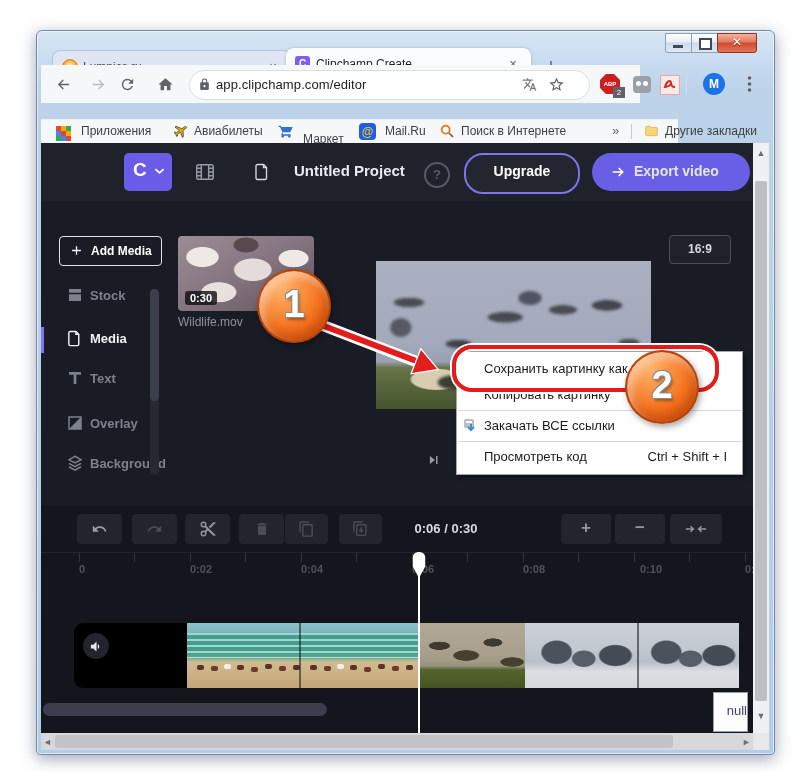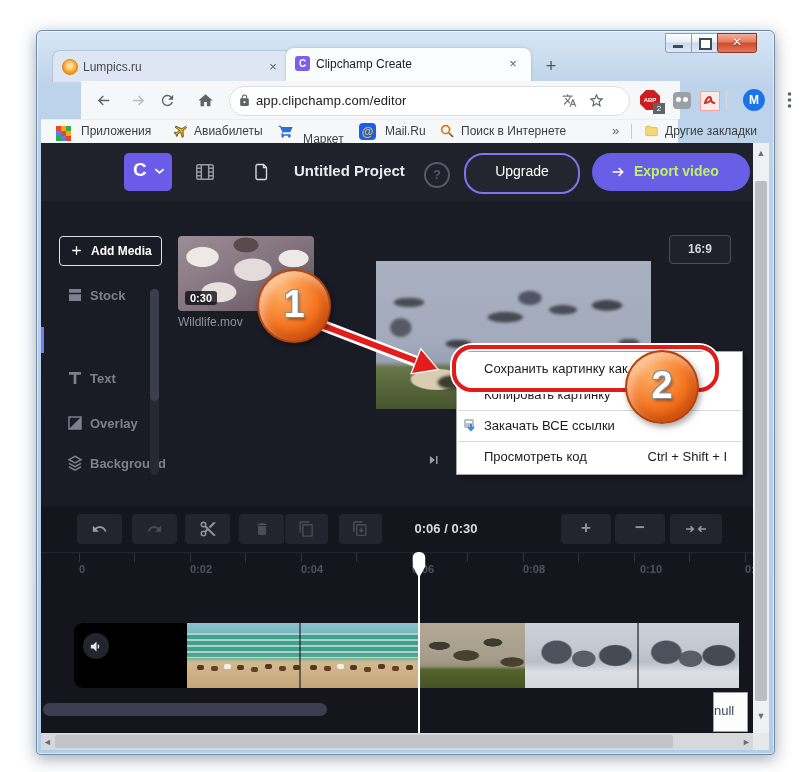--- a/index.html
+++ b/index.html
@@ -26,7 +26,7 @@
   .tab-close{position:absolute;right:10px;top:8px;width:16px;height:16px;color:#5f6368;font-size:13px;line-height:16px;text-align:center;}
   .newtab{top:24px;width:24px;height:24px;color:#4a5563;font-size:18px;line-height:23px;text-align:center;border-radius:50%;}
 
-  .toolbar{left:4px;top:50px;width:599px;height:38px;background:#f6f7f8;margin-left:40px;}
+  .toolbar{left:4px;top:34px;width:599px;height:38px;background:#f6f7f8;}
   .bookmarks{left:4px;top:88px;width:637px;height:24px;background:#f6f7f8;border-top:1px solid #ebedef;font-size:12px;color:#3c4043;}
   .bm-label{white-space:nowrap;}
   .omnibox{left:148px;top:5px;width:399px;height:28px;background:#fff;border:1px solid #dcdee2;border-radius:15px;}

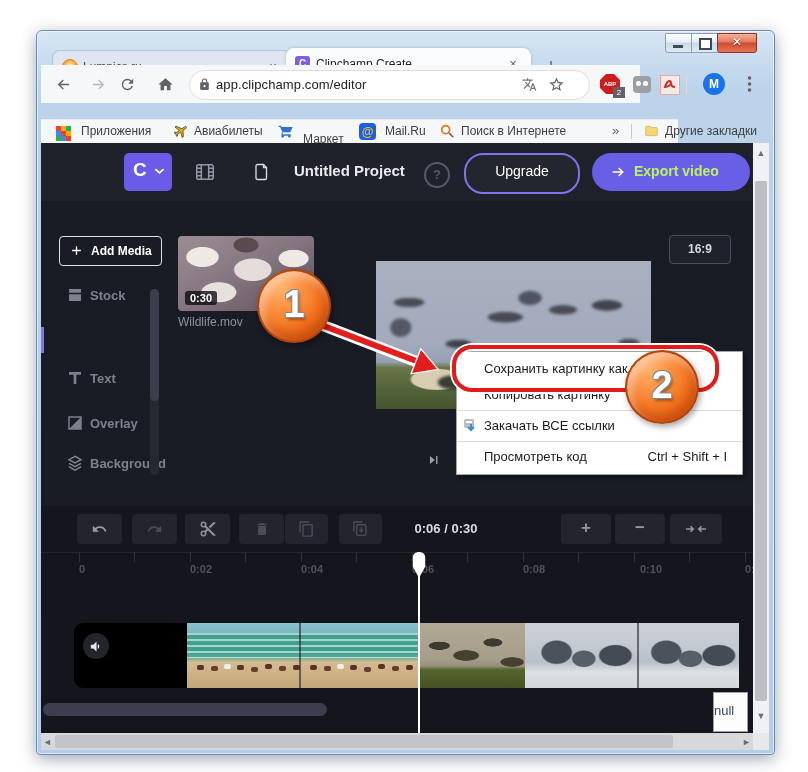--- a/index.html
+++ b/index.html
@@ -39,7 +39,7 @@
   .logo-btn{left:83px;top:10px;width:48px;height:38px;background:#6a5ce8;border-radius:5px;color:#fff;}
   .logo-c{position:absolute;left:9px;top:6px;font-size:19px;font-weight:bold;}
   .hdr-title{left:253px;top:19px;font-size:15px;font-weight:bold;color:#e9eaf0;}
-  .upgrade{left:423px;top:10px;width:112px;height:37px;border:2px solid #7e74ee;border-radius:19px;color:#fff;font-size:14px;font-weight:normal;text-align:center;line-height:33px;background:rgba(255,255,255,0.02);}
+  .upgrade{left:423px;top:10px;width:112px;height:37px;border:2px solid #7e74ee;border-radius:19px;color:#fff;font-size:14px;font-weight:bold;text-align:center;line-height:33px;background:rgba(255,255,255,0.02);}
   .export{left:551px;top:10px;width:158px;height:38px;background:#685fe6;border-radius:20px;color:#bef264;font-size:14px;font-weight:bold;}
   .qcircle{left:383px;top:19px;width:22px;height:22px;border:2px solid #565a68;border-radius:50%;color:#565a68;font-size:13px;font-weight:bold;text-align:center;line-height:21px;}
 

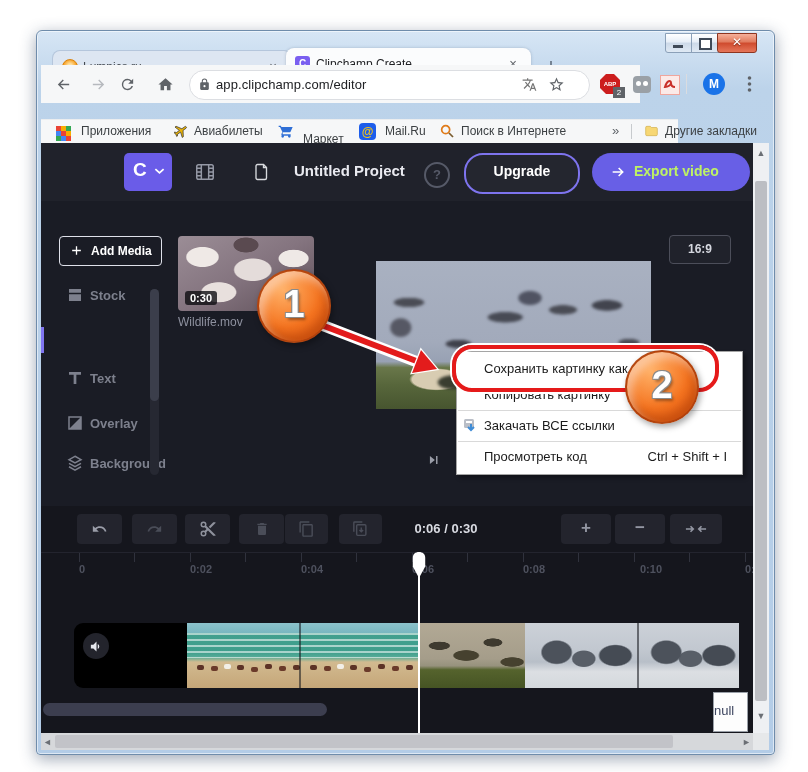--- a/index.html
+++ b/index.html
@@ -40,7 +40,7 @@
   .logo-c{position:absolute;left:9px;top:6px;font-size:19px;font-weight:bold;}
   .hdr-title{left:253px;top:19px;font-size:15px;font-weight:bold;color:#e9eaf0;}
   .upgrade{left:423px;top:10px;width:112px;height:37px;border:2px solid #7e74ee;border-radius:19px;color:#fff;font-size:14px;font-weight:bold;text-align:center;line-height:33px;background:rgba(255,255,255,0.02);}
-  .export{left:551px;top:10px;width:158px;height:38px;background:#685fe6;border-radius:20px;color:#bef264;font-size:14px;font-weight:bold;}
+  .export{left:551px;top:10px;width:158px;height:38px;background:#685fe6;border-radius:20px;color:#e5e5e5;font-size:14px;font-weight:bold;}
   .qcircle{left:383px;top:19px;width:22px;height:22px;border:2px solid #565a68;border-radius:50%;color:#565a68;font-size:13px;font-weight:bold;text-align:center;line-height:21px;}
 
   .addmedia{left:18px;top:93px;width:101px;height:28px;border:1px solid #dfe1ea;border-radius:4px;color:#fff;font-size:12px;font-weight:bold;}

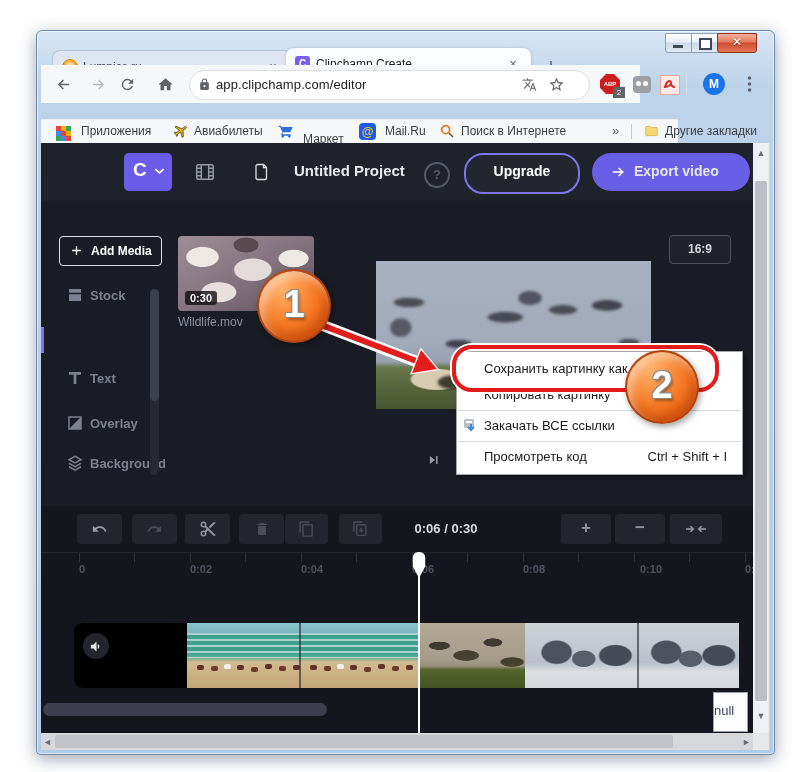--- a/index.html
+++ b/index.html
@@ -319,6 +319,15 @@
           </span>
       <span class="lbl">Stock</span>
     </div>
+    <div class="a side-item active" style="top:181px;">
+      <span class="ic">
+            <svg width="17" height="19" viewBox="0 0 24 24" fill="none" stroke="#f2f3f7" stroke-width="2">
+              <path d="M6 2h8l4 4v14a2 2 0 0 1-2 2H6a2 2 0 0 1-2-2V4a2 2 0 0 1 2-2z"></path>
+              <path d="M14 2v4h4"></path>
+            </svg>
+          </span>
+      <span class="lbl">Media</span>
+    </div>
     <div class="a side-item" style="top:221px;">
       <span class="ic">
             <svg width="18" height="18" viewBox="0 0 24 24" fill="#7d808d">

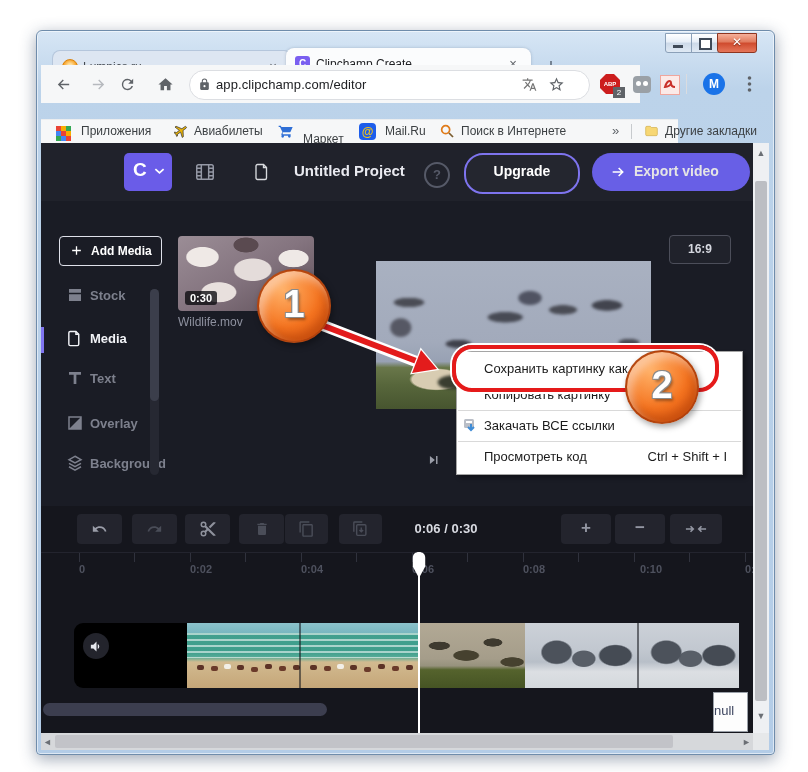--- a/index.html
+++ b/index.html
@@ -113,7 +113,7 @@
 
   .playhead-line{left:377px;top:420px;width:2px;height:170px;background:#fff;z-index:30;}
   .appscroll{left:2px;top:560px;width:284px;height:13px;border-radius:7px;background:#3c3e4f;}
-  .nullbadge{left:672px;top:549px;width:33px;height:38px;background:#fdfdfd;border:1px solid #9aa0a8;color:#3e4660;font-size:13px;text-align:left;line-height:36px;z-index:35;}
+  .nullbadge{left:672px;top:549px;width:33px;height:38px;background:#fdfdfd;border:1px solid #9aa0a8;color:#3e4660;font-size:13px;text-align:right;line-height:36px;z-index:35;}
 
   
   .ctxmenu{left:415px;top:208px;width:285px;height:122px;background:#fff;border:1px solid #a5a5a5;box-shadow:3px 3px 4px rgba(0,0,0,.35);z-index:40;}

